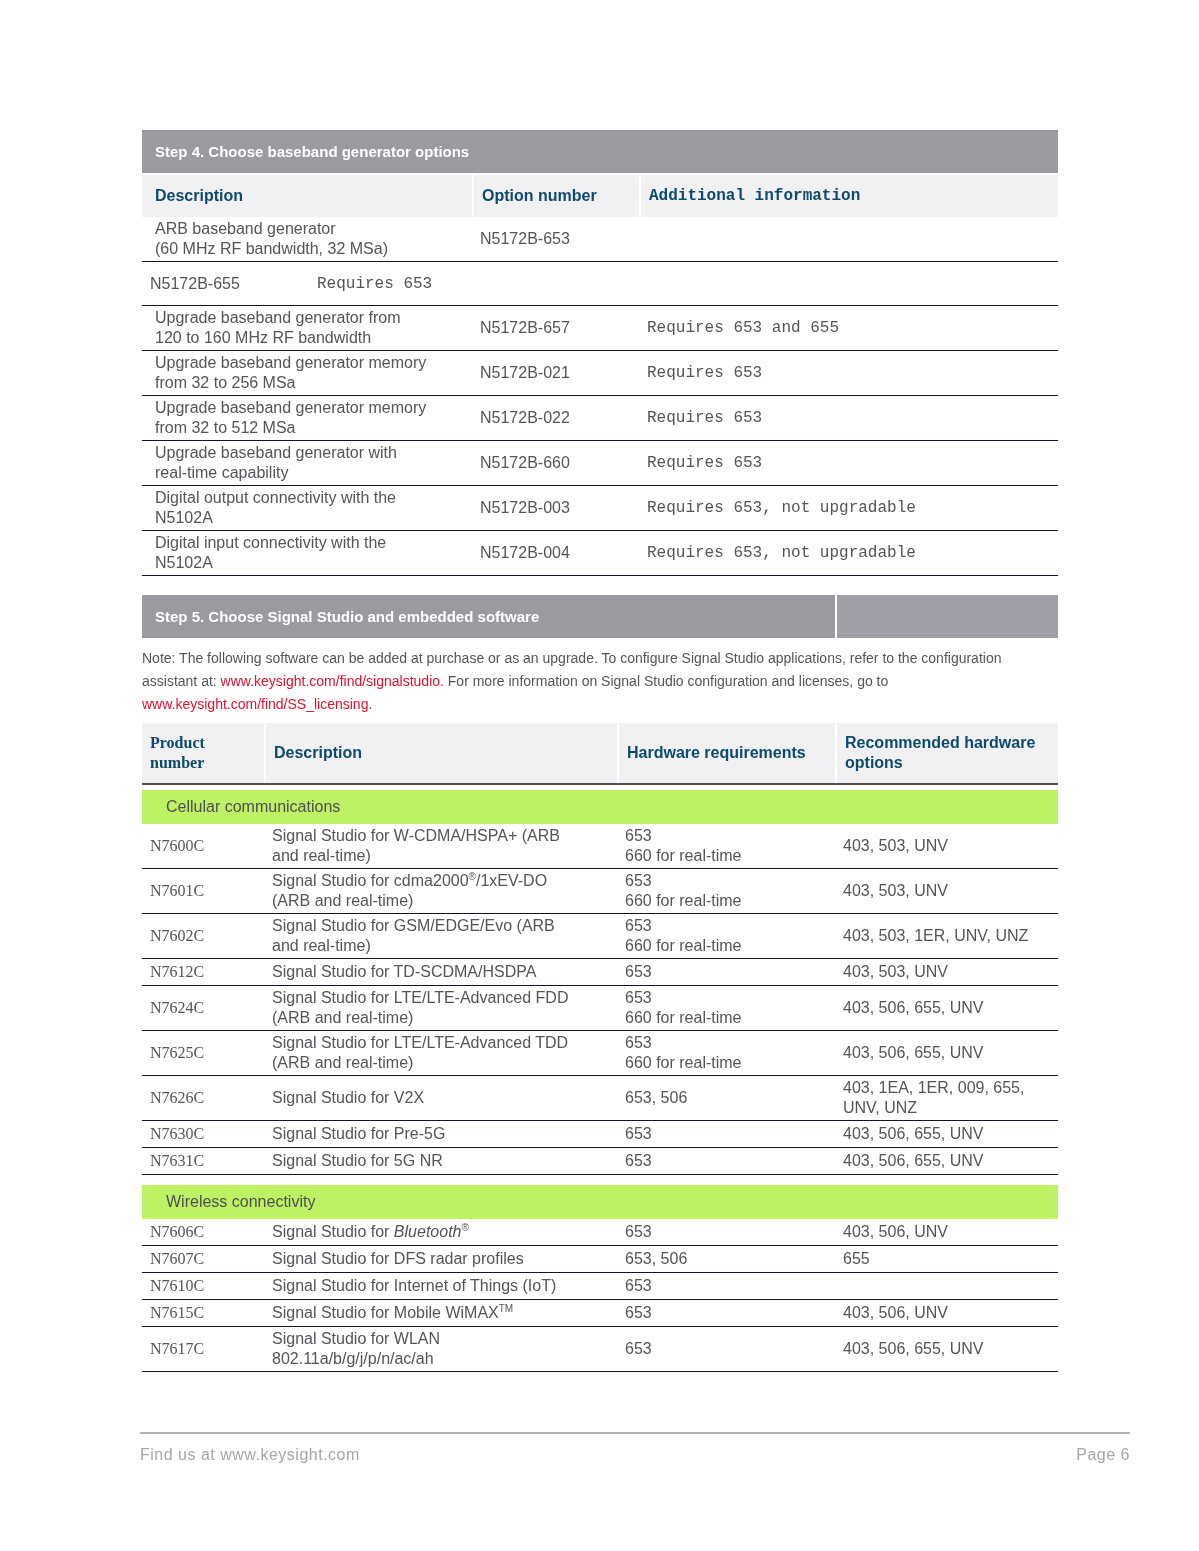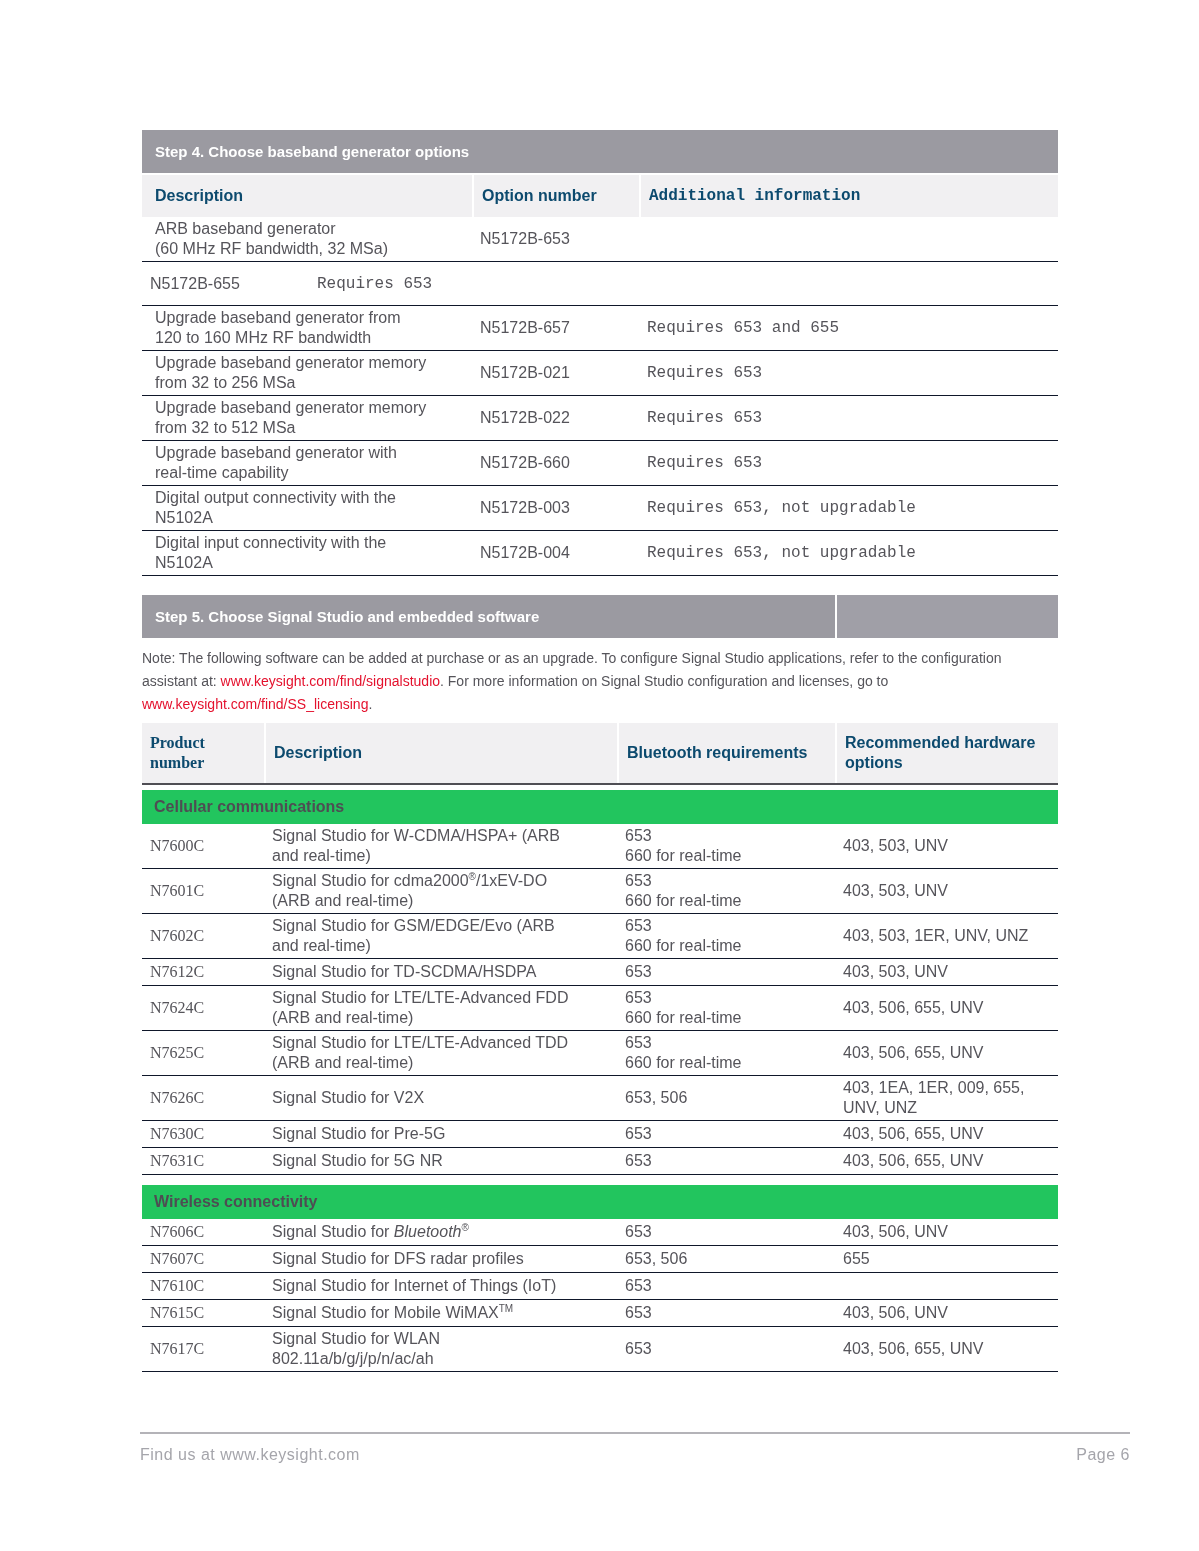--- a/index.html
+++ b/index.html
@@ -199,7 +199,7 @@
           <span>Description</span>
         </div>
         <div class="hcell c2">
-          <span>Bluetooth requirements</span>
+          <span>Hardware requirements</span>
         </div>
         <div class="hcell c3">
           <span>Recommended hardware<br>options</span>

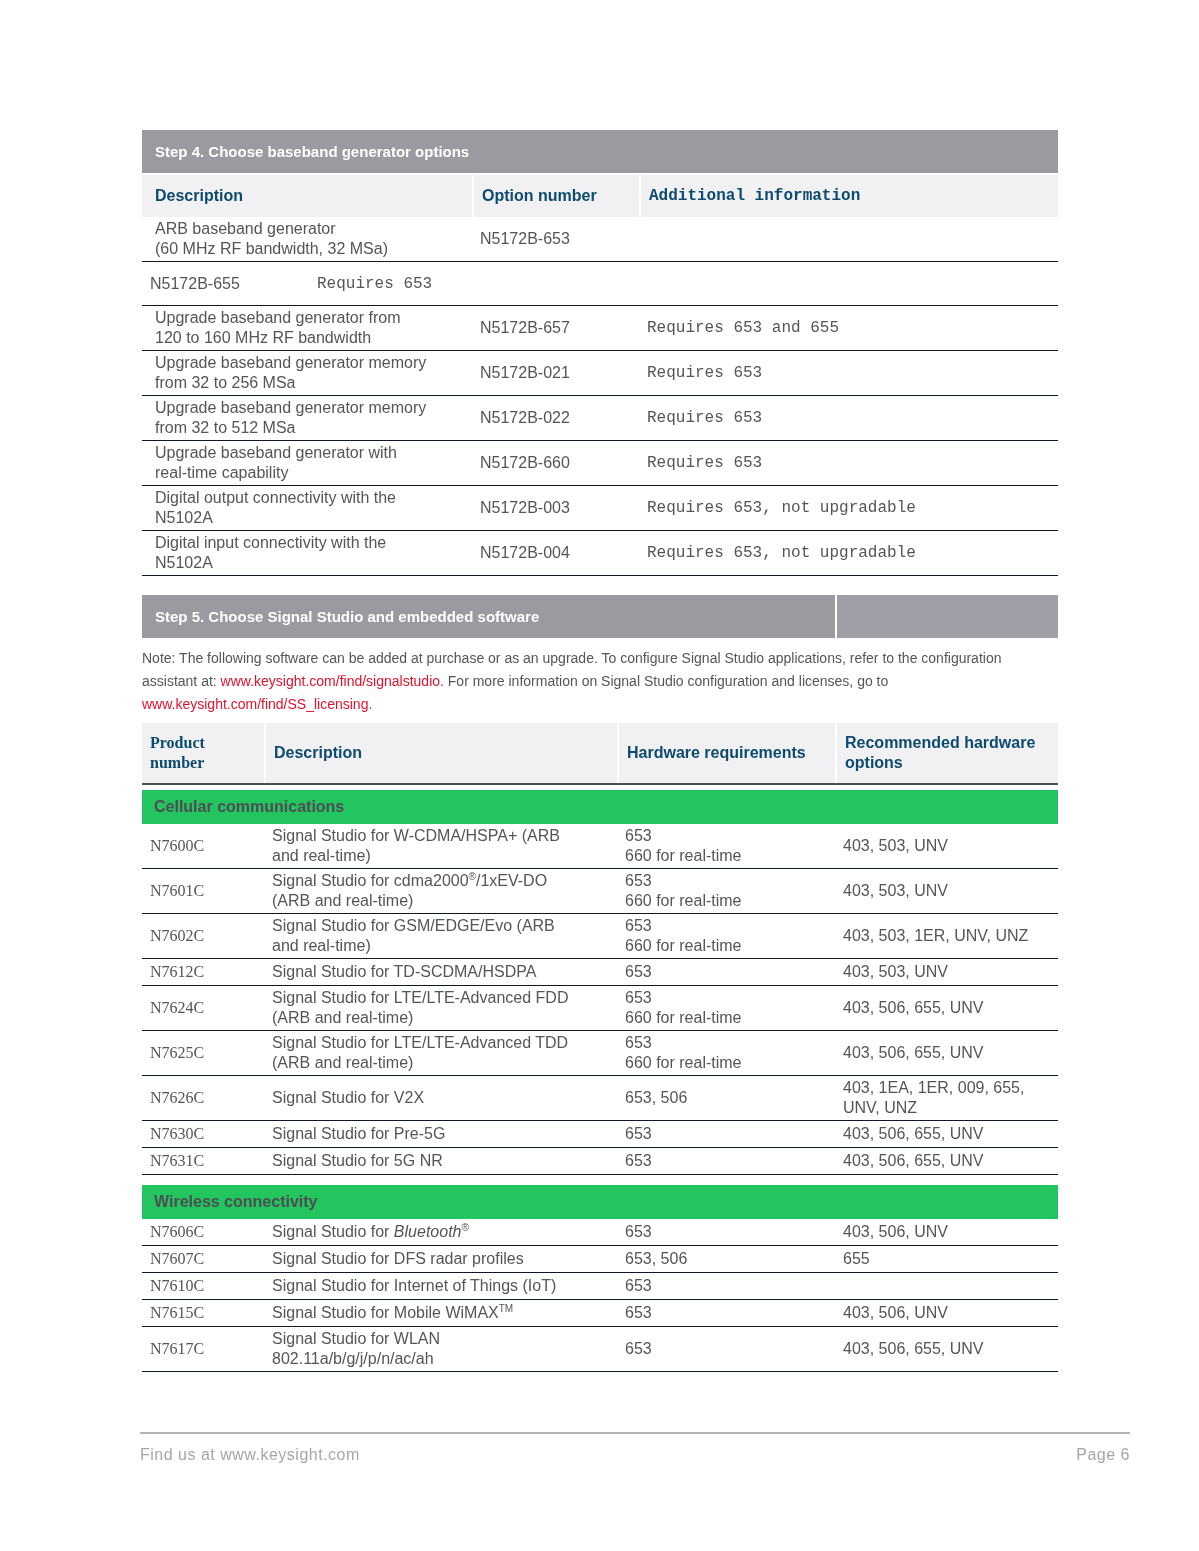--- a/index.html
+++ b/index.html
@@ -55,13 +55,13 @@
 
   
   .secband{
-    background:#22c55e;
-    font-weight:bold;
+    background:#bef264;
+    font-weight:normal;
     color:#4e4d53;
     font-size:16px;
     height:34px;
     line-height:34px;
-    padding-left:12px;
+    padding-left:24px;
     box-sizing:border-box;
   }
   .secband.first{margin-top:5px;}

